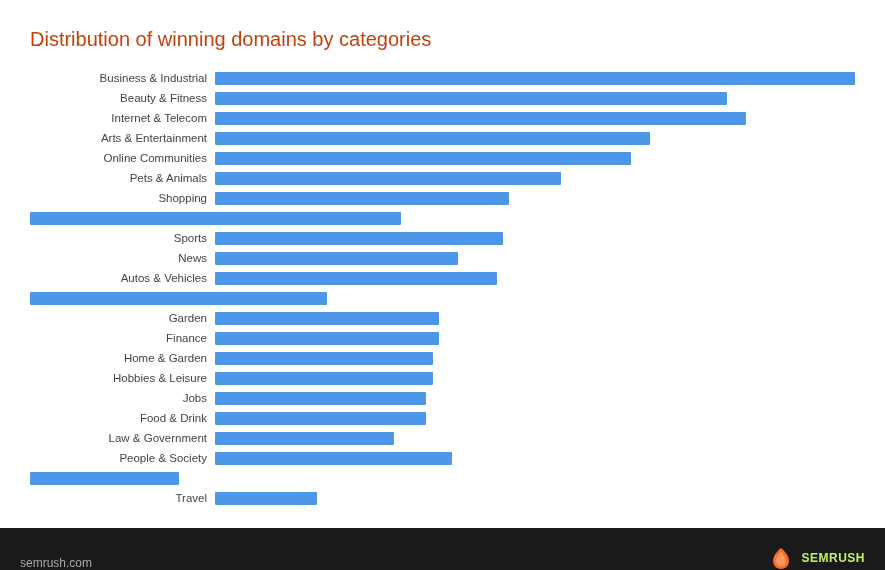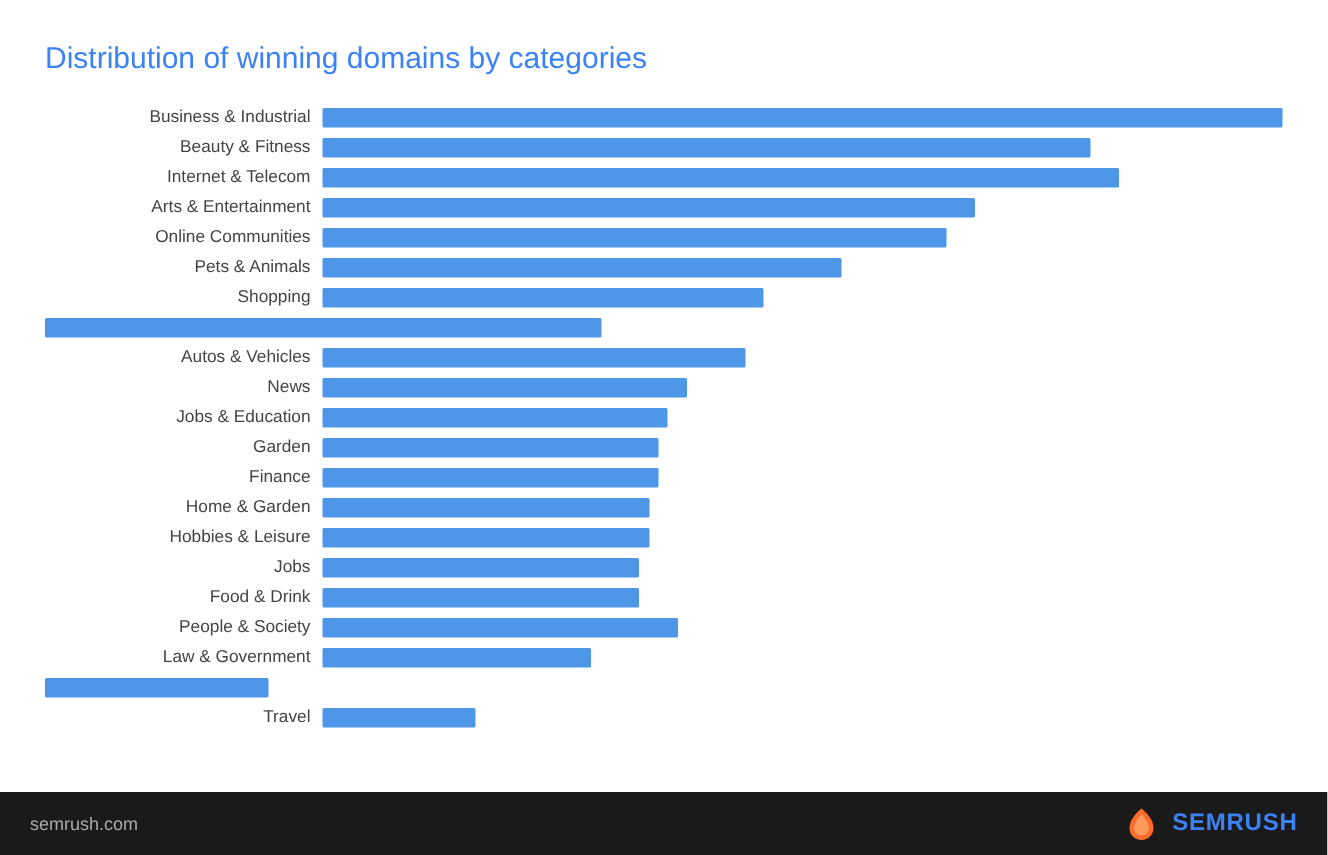--- a/index.html
+++ b/index.html
@@ -19,7 +19,7 @@
     .chart-title {
       font-size: 20px;
       font-weight: 400;
-      color: #3b82f6;
+      color: #c2410c;
       margin-bottom: 18px;
     }
     .chart-area {

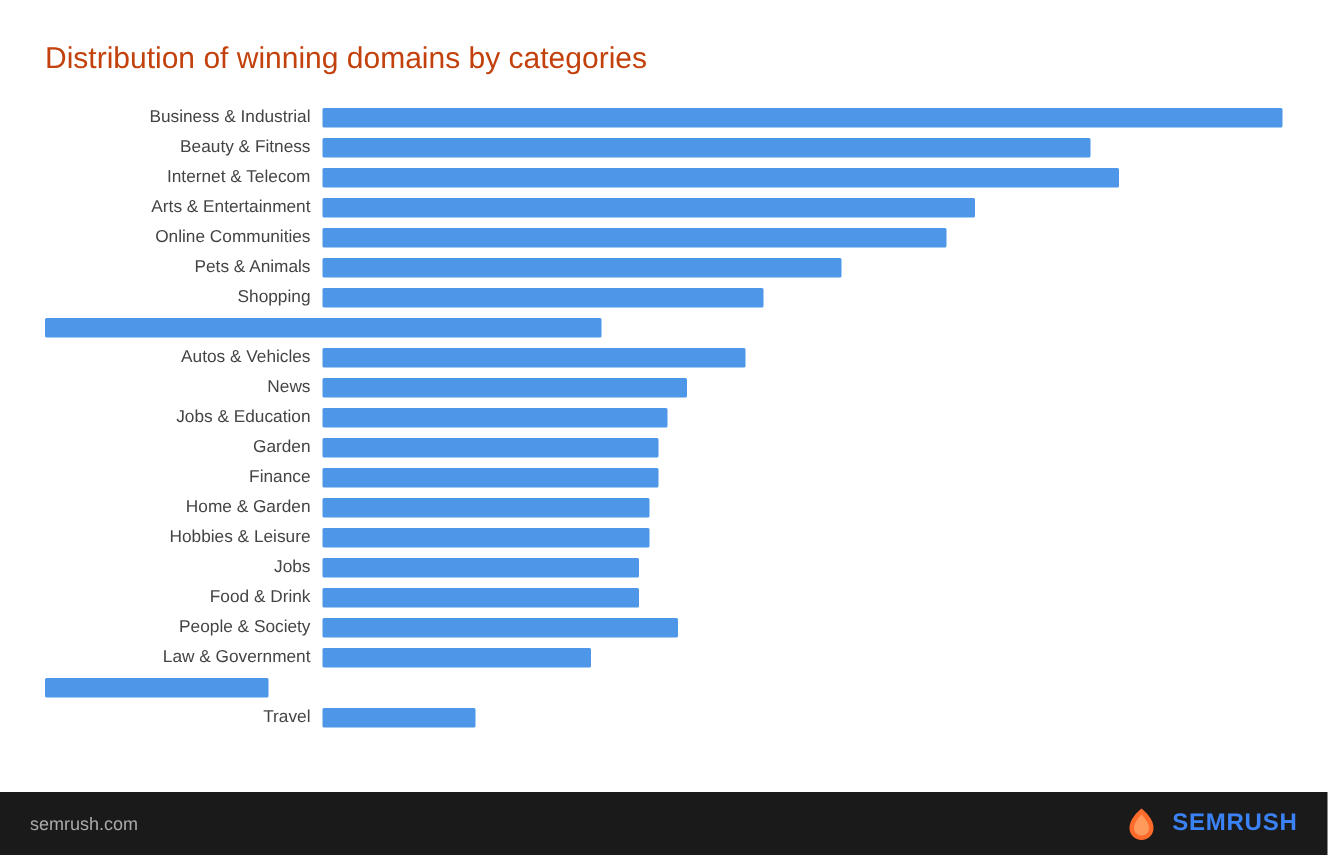--- a/index.html
+++ b/index.html
@@ -130,6 +130,12 @@
         </div>
       </div>
       <div class="bar-row">
+        <div class="bar-track">
+          <div class="bar-fill" style="width: 45%;"></div>
+        </div>
+      </div>
+      <div class="bar-row">
+        <div class="bar-label">Sports</div>
         <div class="bar-track">
           <div class="bar-fill" style="width: 45%;"></div>
         </div>

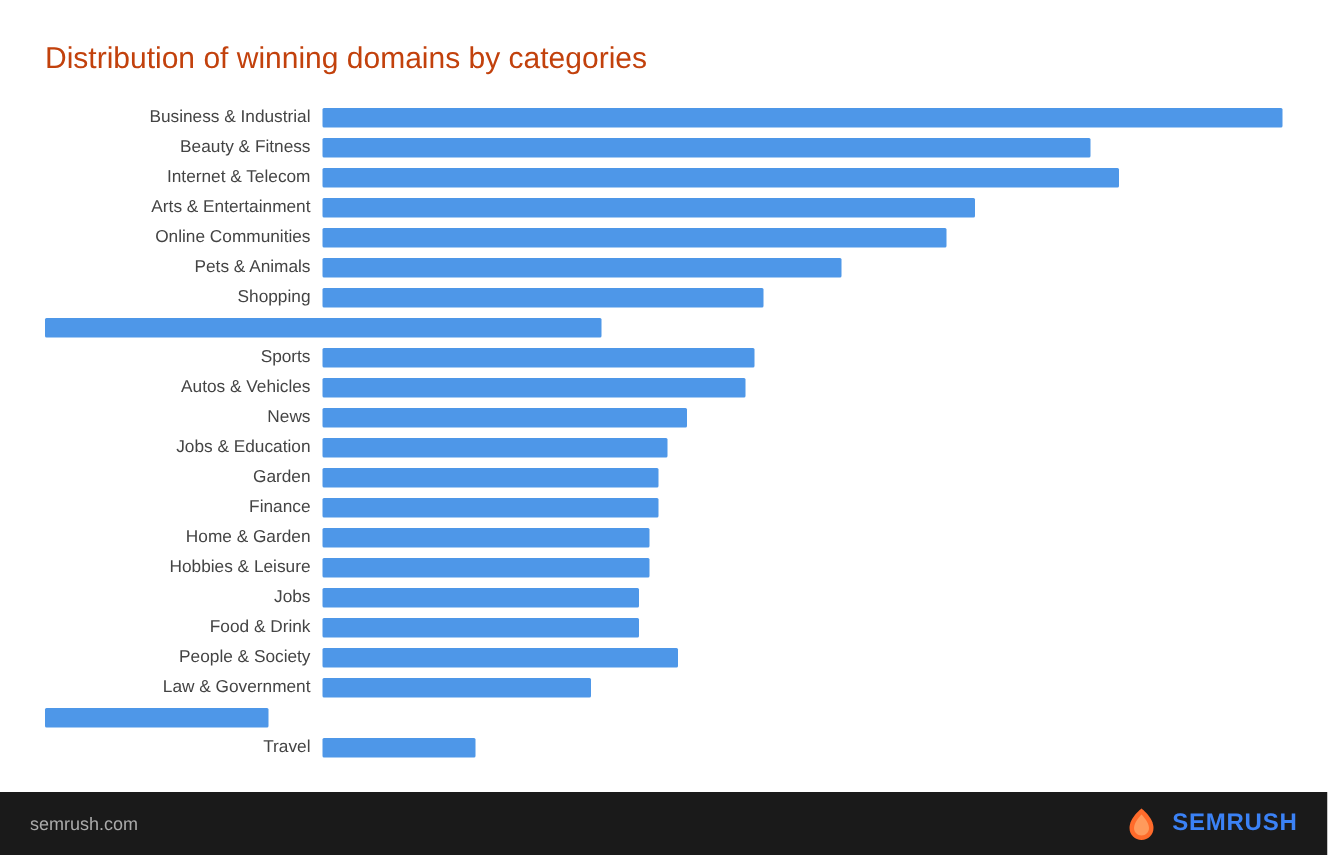--- a/index.html
+++ b/index.html
@@ -141,15 +141,15 @@
         </div>
       </div>
       <div class="bar-row">
+        <div class="bar-label">News</div>
+        <div class="bar-track">
+          <div class="bar-fill" style="width: 38%;"></div>
+        </div>
+      </div>
+      <div class="bar-row">
         <div class="bar-label">Autos &amp; Vehicles</div>
         <div class="bar-track">
           <div class="bar-fill" style="width: 44%;"></div>
-        </div>
-      </div>
-      <div class="bar-row">
-        <div class="bar-label">News</div>
-        <div class="bar-track">
-          <div class="bar-fill" style="width: 38%;"></div>
         </div>
       </div>
       <div class="bar-row">

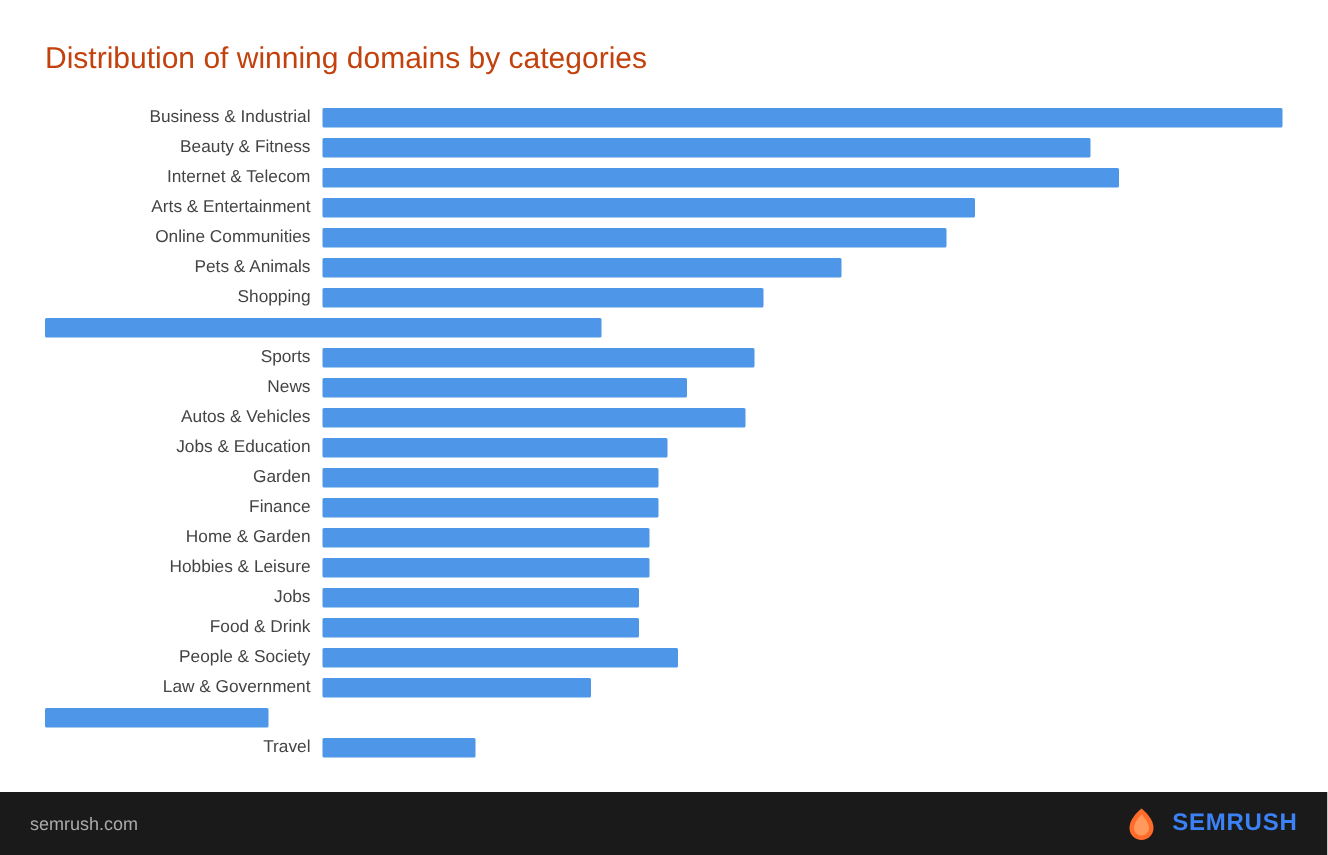--- a/index.html
+++ b/index.html
@@ -153,7 +153,6 @@
         </div>
       </div>
       <div class="bar-row">
-        <div class="bar-label">Jobs &amp; Education</div>
         <div class="bar-track">
           <div class="bar-fill" style="width: 36%;"></div>
         </div>

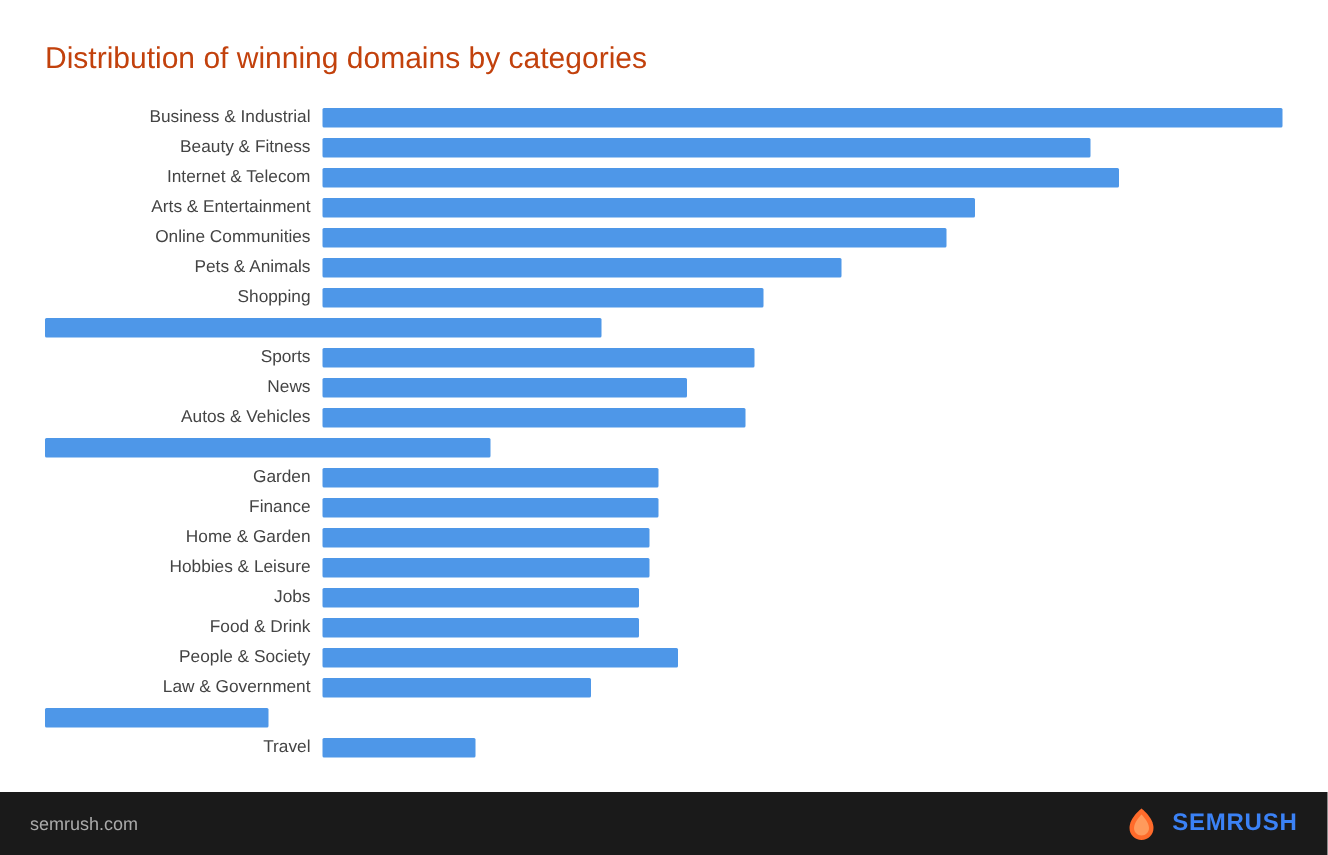--- a/index.html
+++ b/index.html
@@ -194,15 +194,15 @@
         </div>
       </div>
       <div class="bar-row">
+        <div class="bar-label">Law &amp; Government</div>
+        <div class="bar-track">
+          <div class="bar-fill" style="width: 28%;"></div>
+        </div>
+      </div>
+      <div class="bar-row">
         <div class="bar-label">People &amp; Society</div>
         <div class="bar-track">
           <div class="bar-fill" style="width: 37%;"></div>
-        </div>
-      </div>
-      <div class="bar-row">
-        <div class="bar-label">Law &amp; Government</div>
-        <div class="bar-track">
-          <div class="bar-fill" style="width: 28%;"></div>
         </div>
       </div>
       <div class="bar-row">

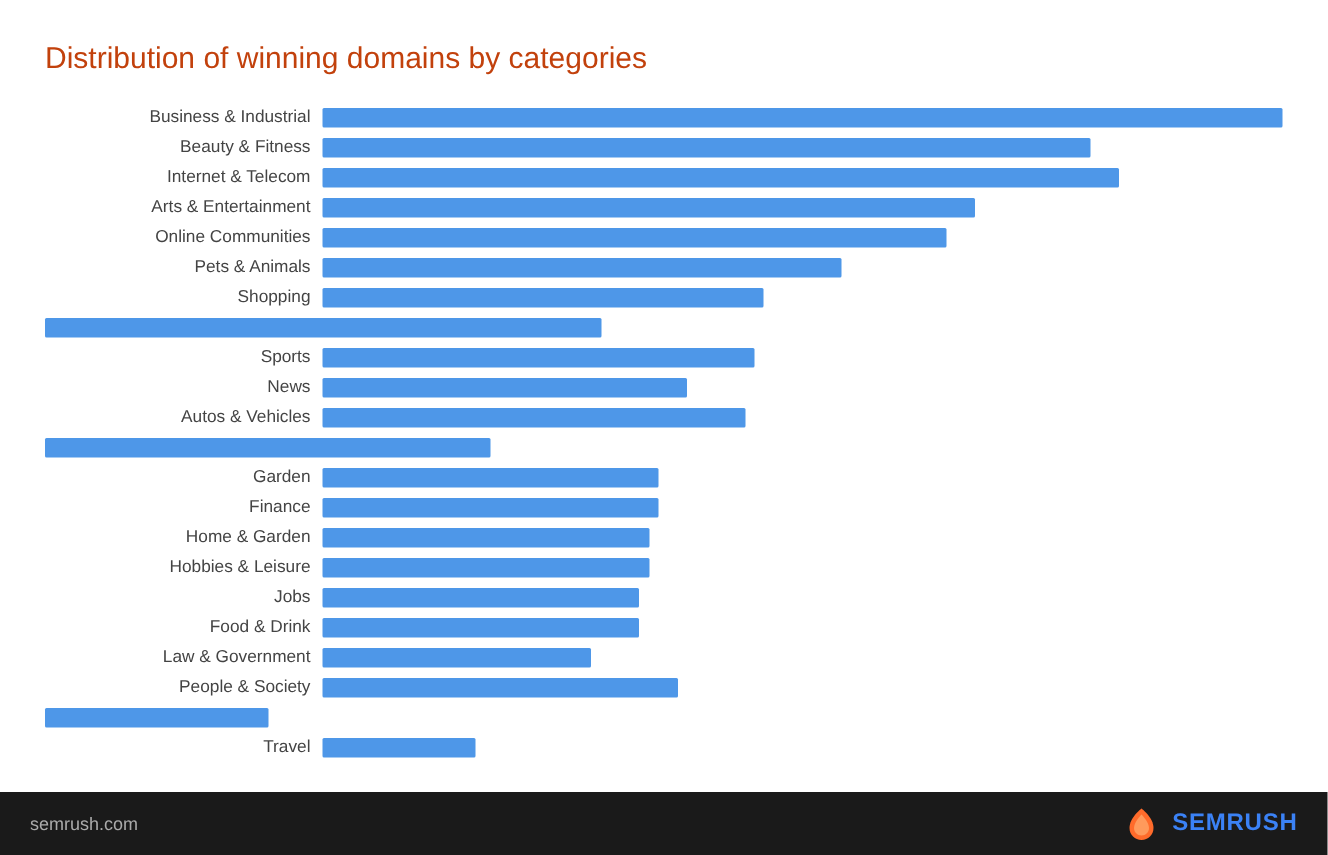--- a/index.html
+++ b/index.html
@@ -56,7 +56,7 @@
       background: #1a1a1a;
       height: 42px;
       display: flex;
-      align-items: center;
+      align-items: flex-end;
       justify-content: space-between;
       padding: 0 20px;
       flex-shrink: 0;

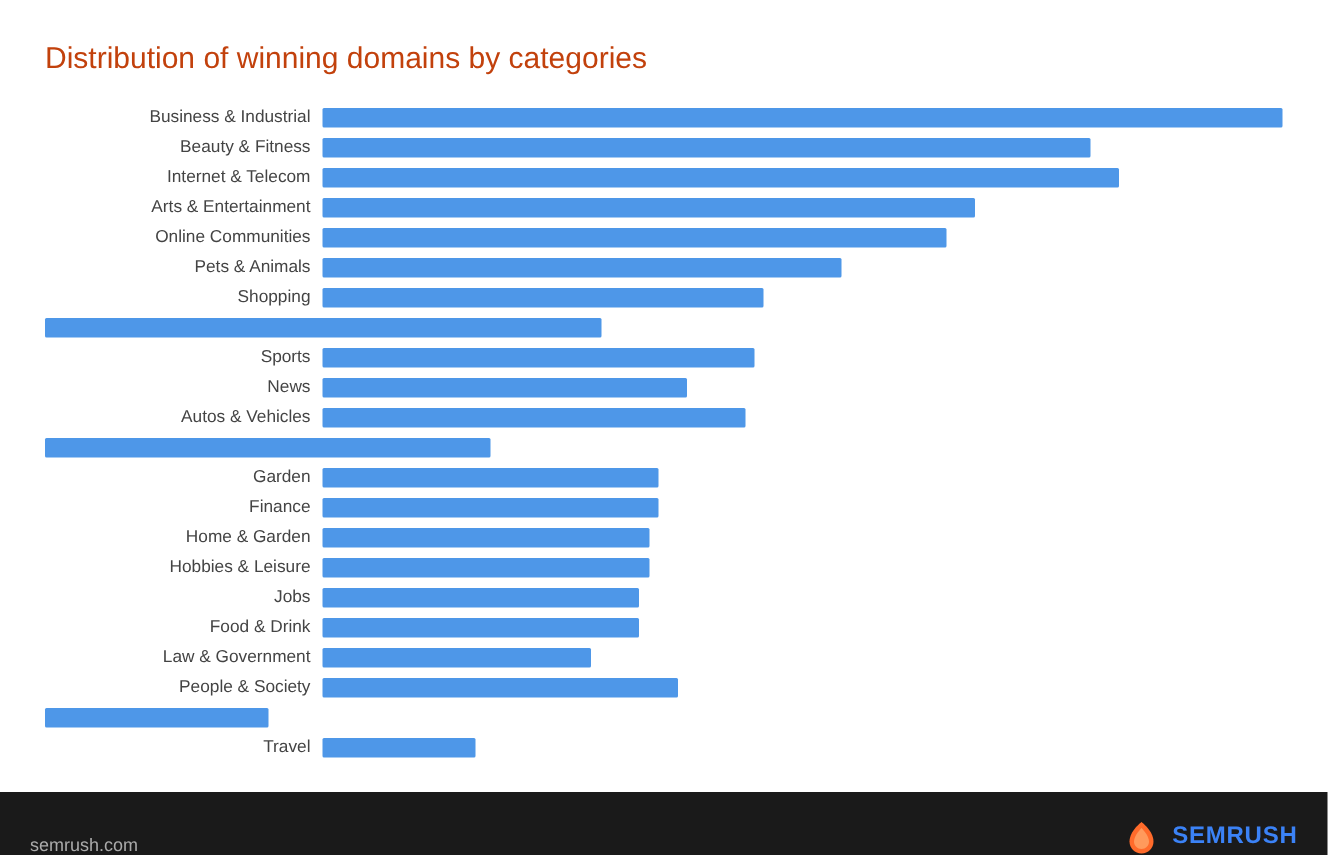--- a/index.html
+++ b/index.html
@@ -75,8 +75,8 @@
       height: 24px;
     }
     .semrush-text {
-      color: #3b82f6;
-      font-size: 16px;
+      color: #bef264;
+      font-size: 12px;
       font-weight: 700;
       letter-spacing: 0.5px;
     }

